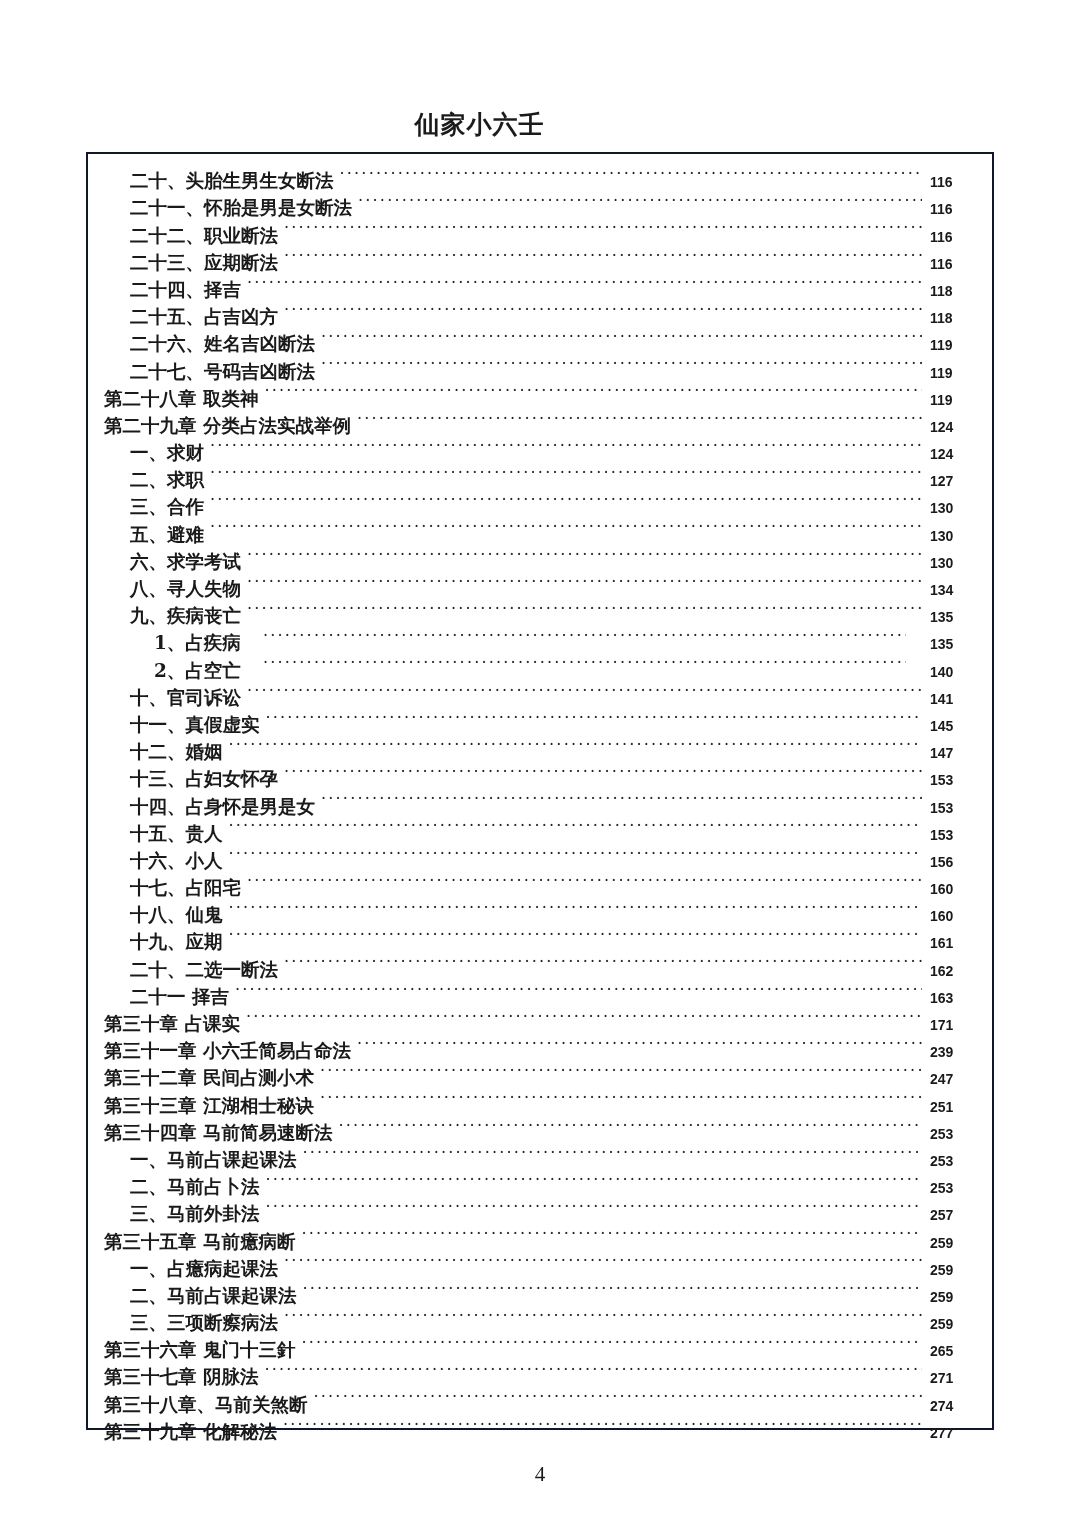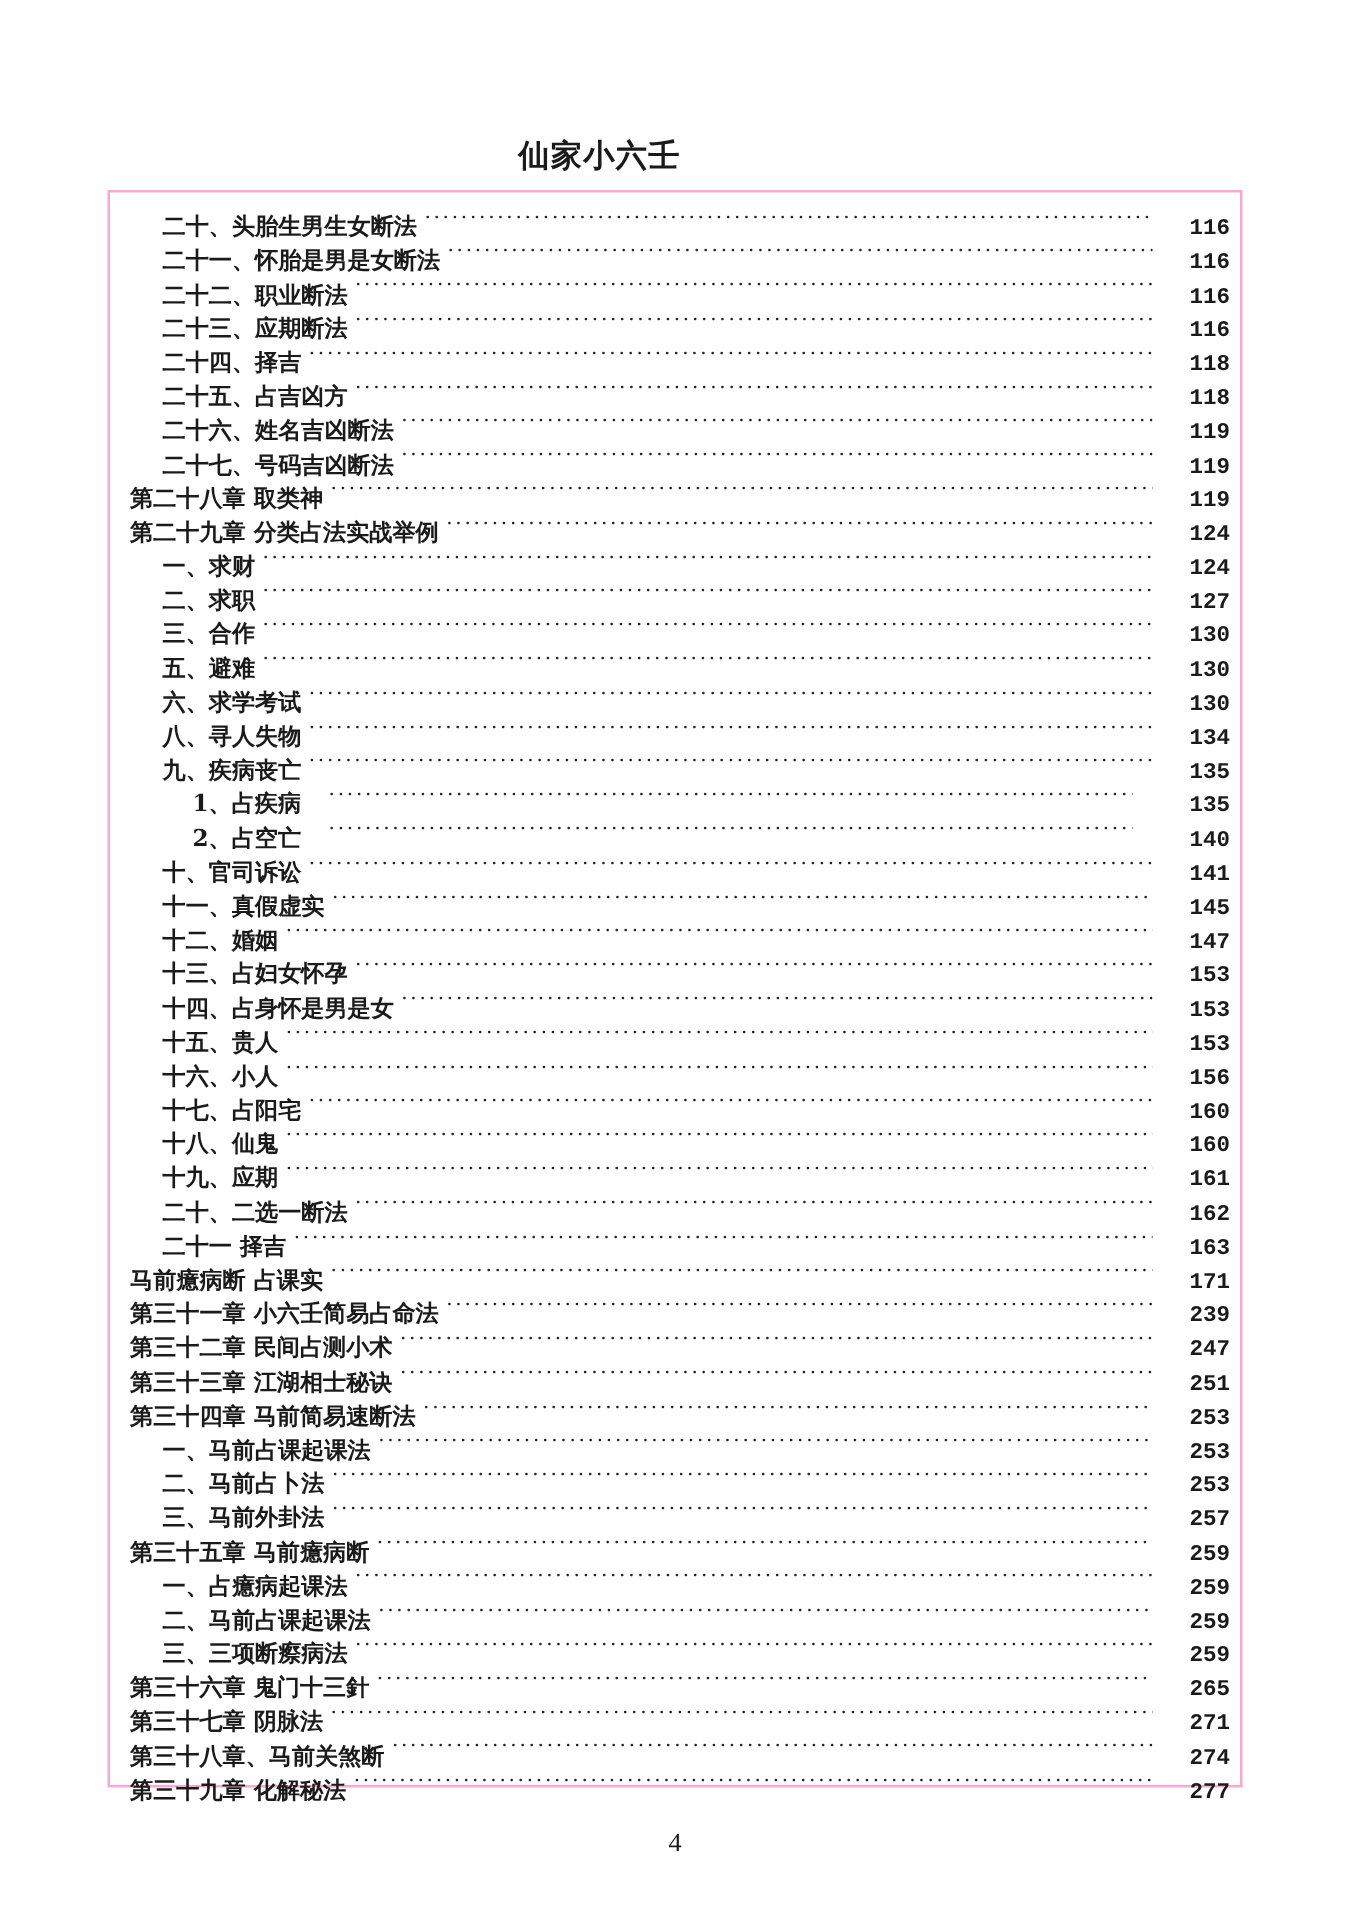--- a/index.html
+++ b/index.html
@@ -38,7 +38,7 @@
     left: 86px;
     width: 908px;
     height: 1278px;
-    border: 2px solid #f9a8d4;
+    border: 2px solid #0f172a;
     box-sizing: border-box;
     padding: 6px 8px 6px 8px;
   }

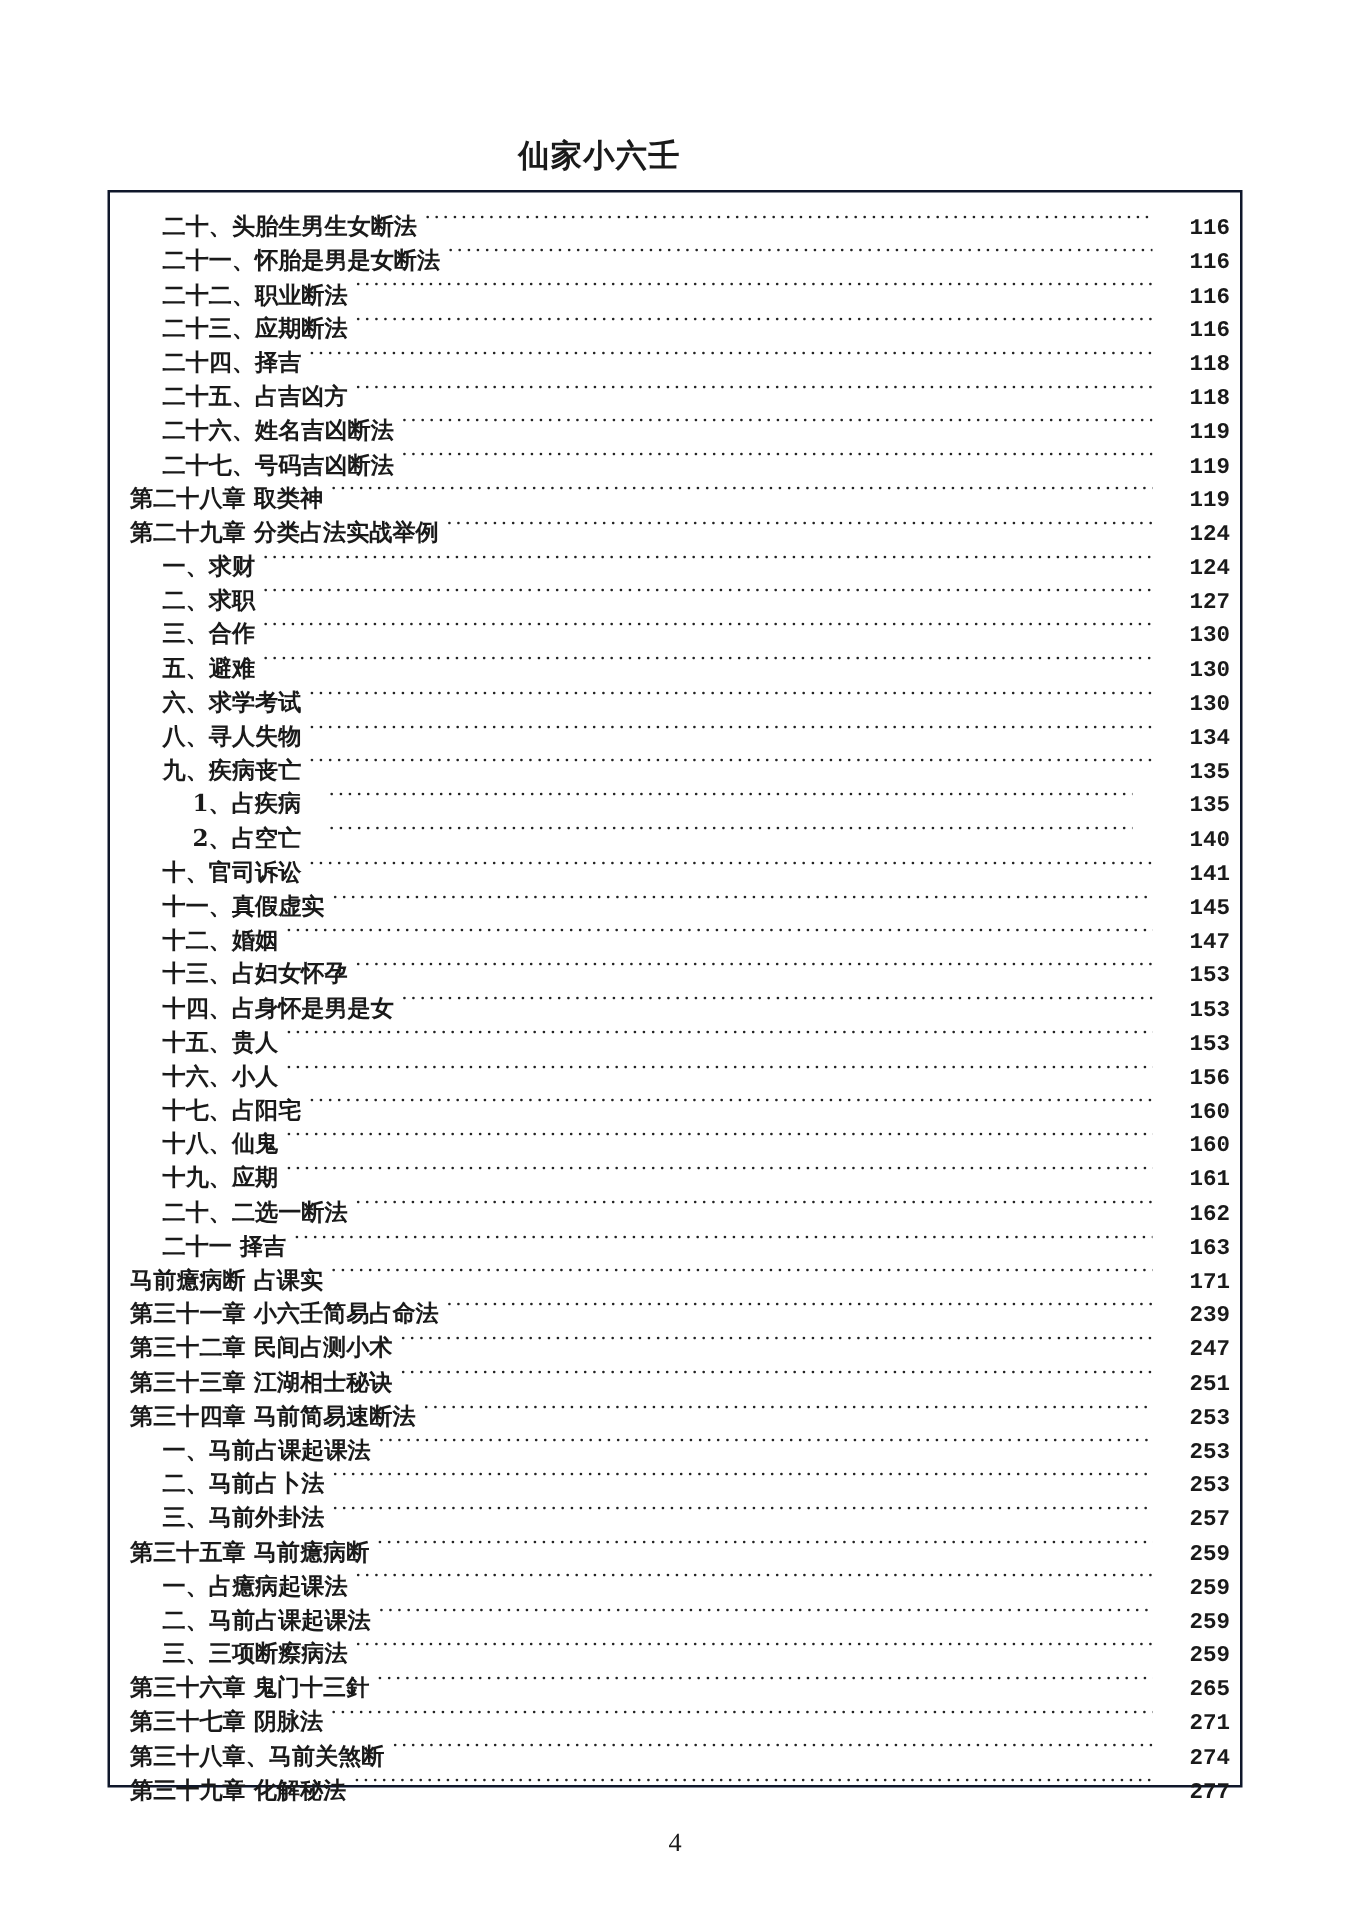--- a/index.html
+++ b/index.html
@@ -80,11 +80,11 @@
   }
   .toc-row .page-num {
     flex: 0 0 54px;
-    text-align: right;
+    text-align: left;
     font-weight: bold;
-    font-size: 18px;
+    font-size: 14px;
     padding-left: 6px;
-    font-family: Liberation Mono, monospace;
+    font-family: Liberation Sans, sans-serif;
   }
   
   .lvl0 { padding-left: 8px; }

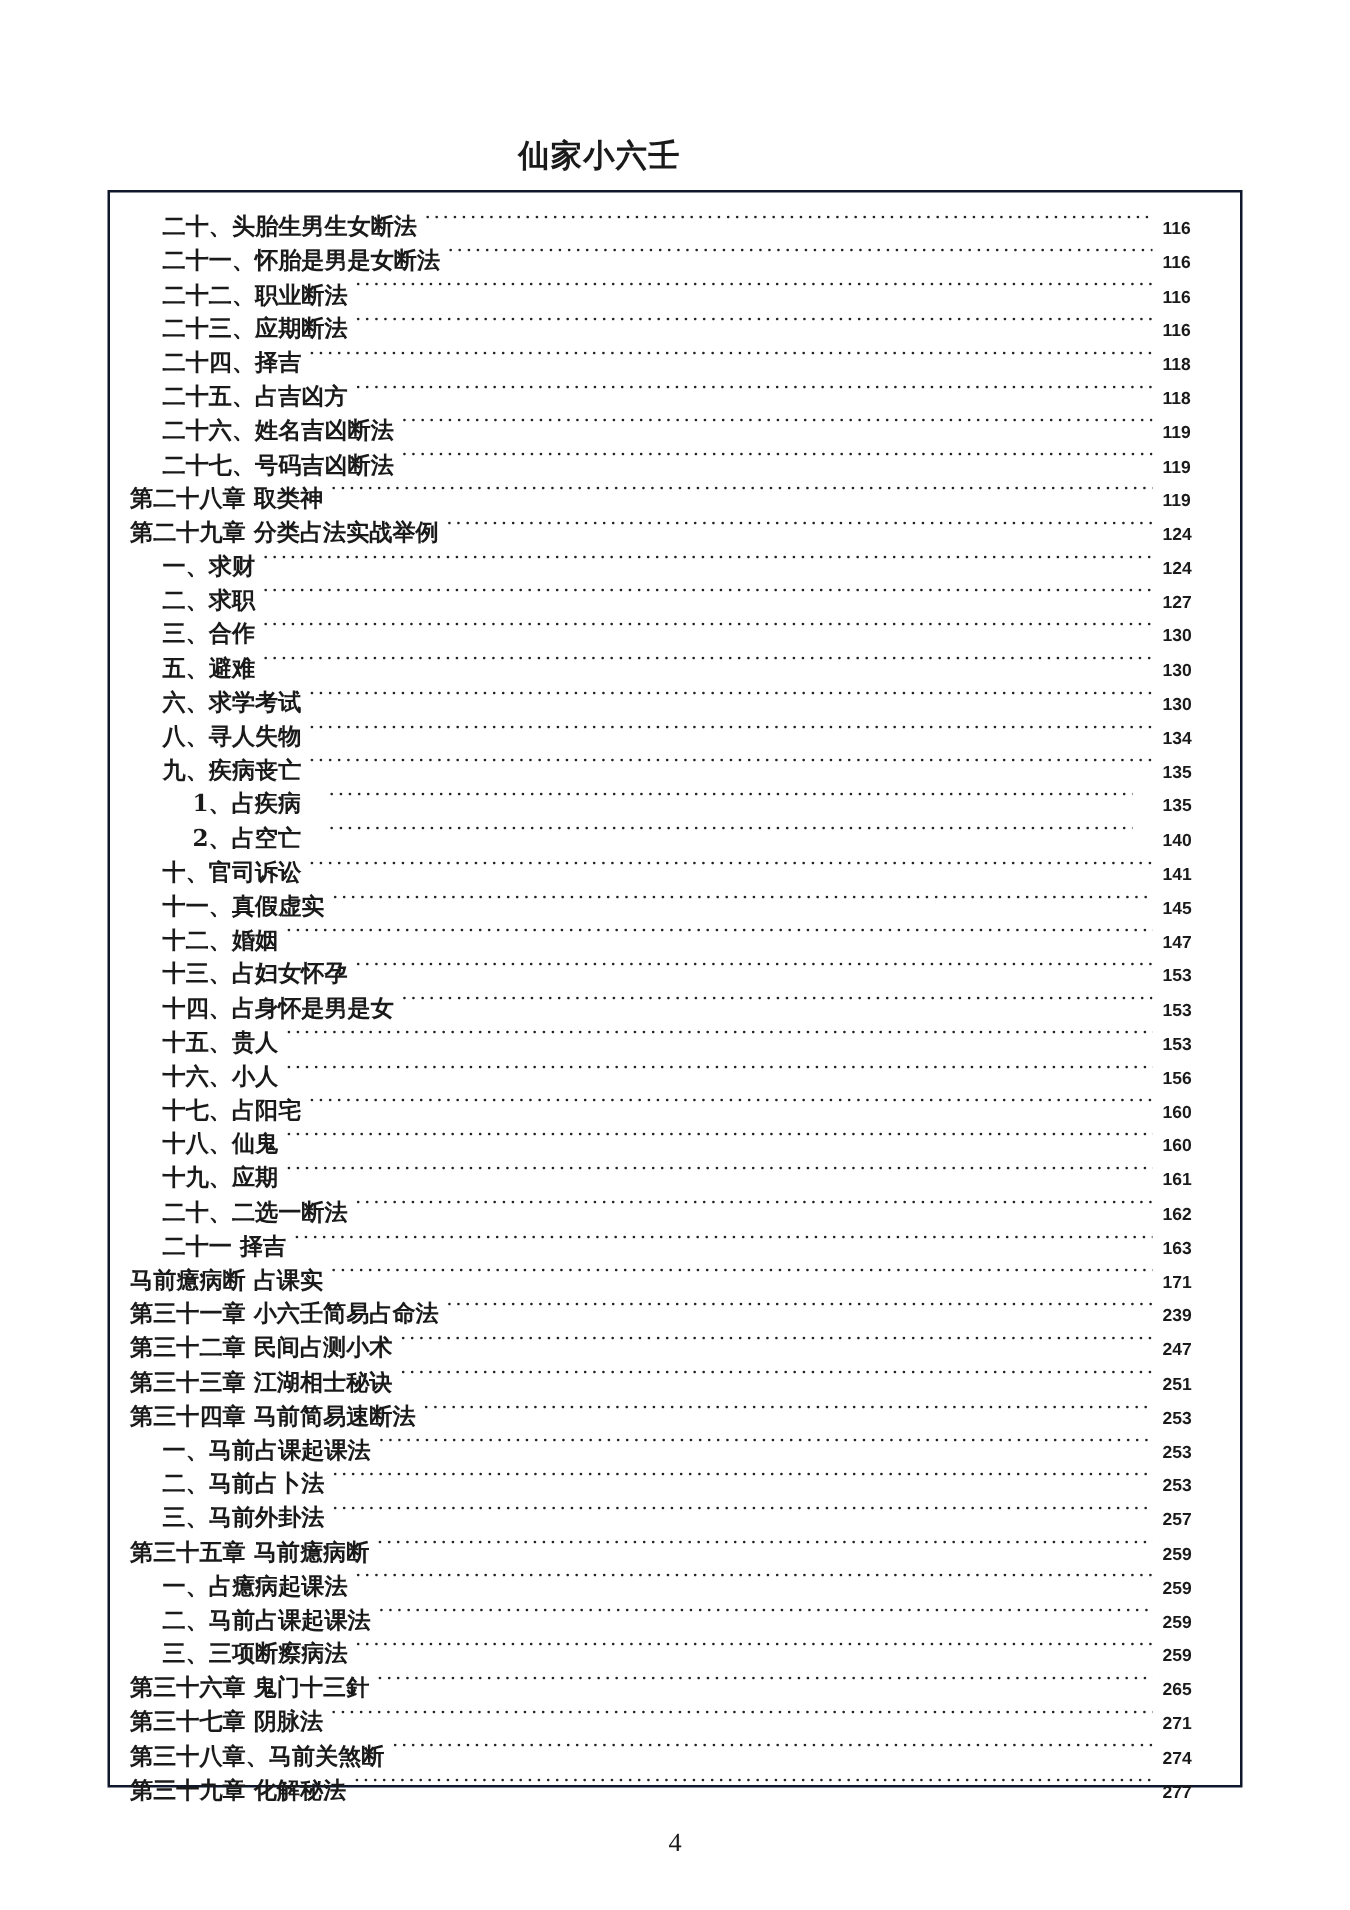--- a/index.html
+++ b/index.html
@@ -265,7 +265,7 @@
           <span class="page-num">163</span>
         </div>
         <div class="toc-row lvl0">
-          <span class="label">马前癔病断   占课实</span>
+          <span class="label">第三十章   占课实</span>
           <span class="dots"></span>
           <span class="page-num">171</span>
         </div>

